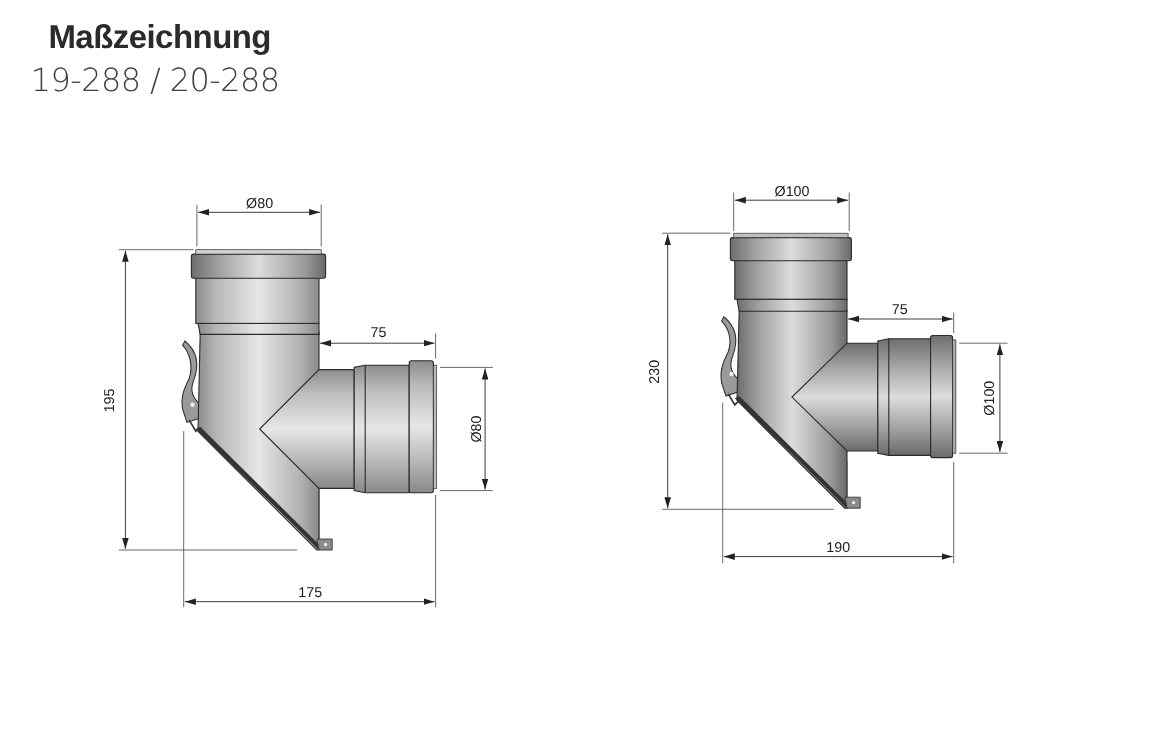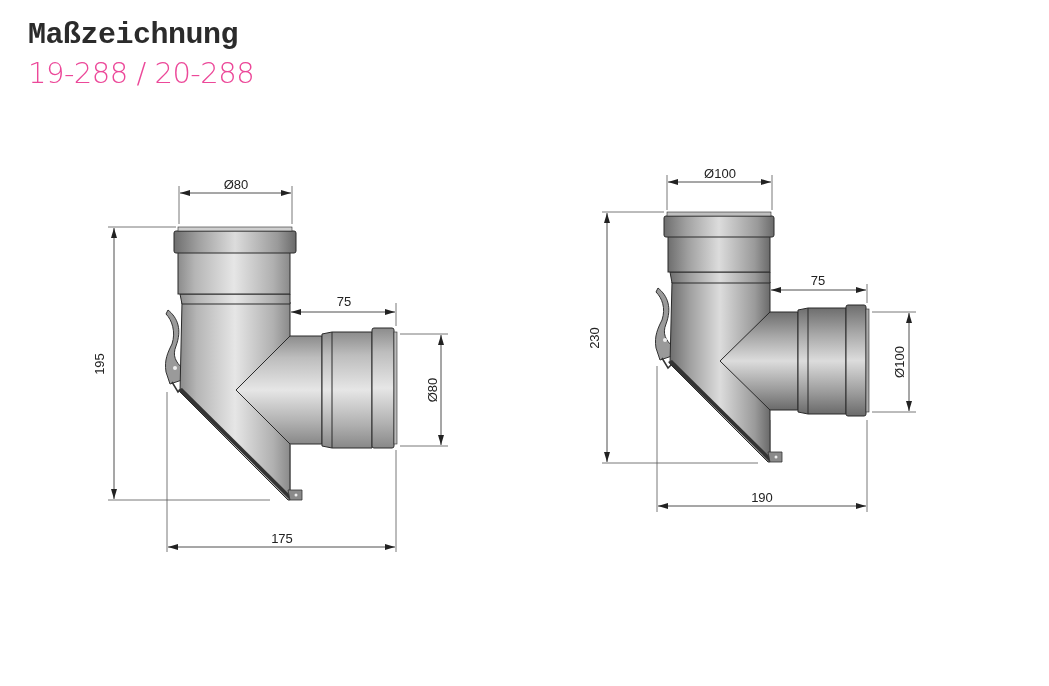--- a/index.html
+++ b/index.html
@@ -4,7 +4,7 @@
 <style>
   html, body { margin:0; padding:0; background:#ffffff; }
   body { width:1049px; height:686px; position:relative; overflow:hidden; font-family:"DejaVu Sans", sans-serif; }
-  .title { position:absolute; left:28px; top:18px; font-family:Liberation Mono, monospace; font-weight:bold; font-size:30px; color:#2b2b2b; letter-spacing:-0.5px; }
+  .title { position:absolute; left:44px; top:18px; font-family:Liberation Sans, sans-serif; font-weight:bold; font-size:30px; color:#2b2b2b; letter-spacing:-0.5px; }
   .subtitle { position:absolute; left:28px; top:56px; font-family:"DejaVu Sans", sans-serif; font-size:29px; color:#ec4899; font-weight:300; letter-spacing:-0.5px; }
   svg { position:absolute; left:0; top:0; }
   .dim { font-family:"Liberation Sans", sans-serif; font-size:13px; fill:#222; }

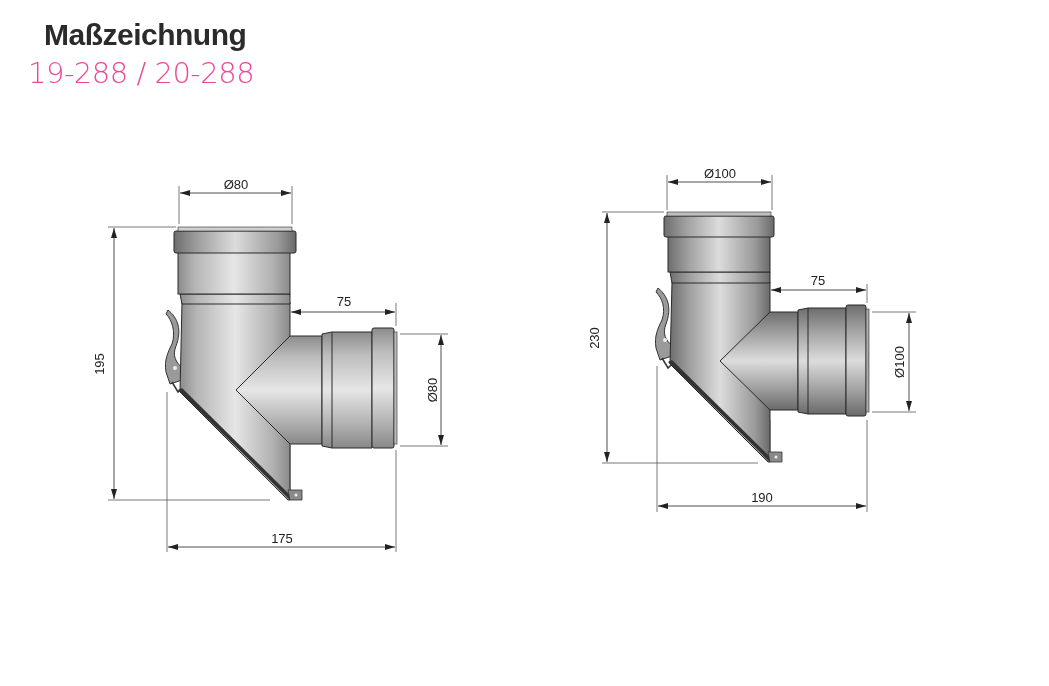--- a/index.html
+++ b/index.html
@@ -5,7 +5,7 @@
   html, body { margin:0; padding:0; background:#ffffff; }
   body { width:1049px; height:686px; position:relative; overflow:hidden; font-family:"DejaVu Sans", sans-serif; }
   .title { position:absolute; left:44px; top:18px; font-family:Liberation Sans, sans-serif; font-weight:bold; font-size:30px; color:#2b2b2b; letter-spacing:-0.5px; }
-  .subtitle { position:absolute; left:28px; top:56px; font-family:"DejaVu Sans", sans-serif; font-size:29px; color:#ec4899; font-weight:300; letter-spacing:-0.5px; }
+  .subtitle { position:absolute; left:28px; top:56px; font-family:"DejaVu Sans", sans-serif; font-size:29px; color:#404040; font-weight:300; letter-spacing:-0.5px; }
   svg { position:absolute; left:0; top:0; }
   .dim { font-family:"Liberation Sans", sans-serif; font-size:13px; fill:#222; }
 </style>

